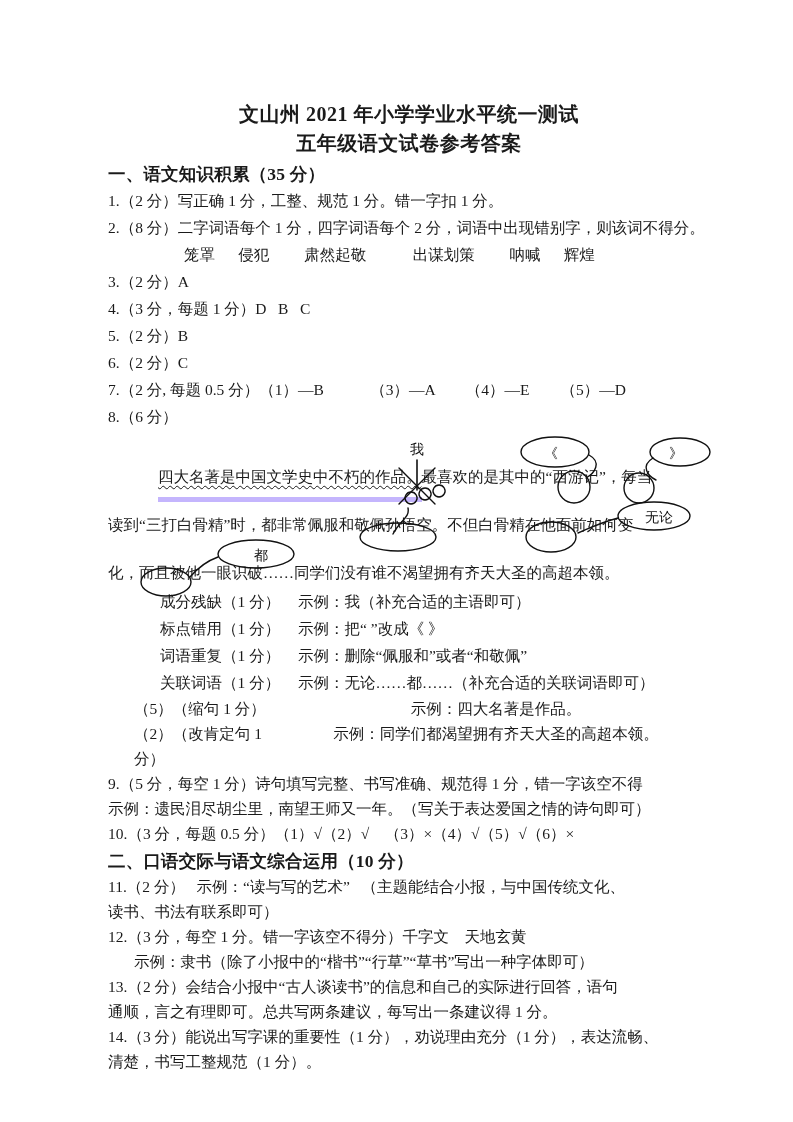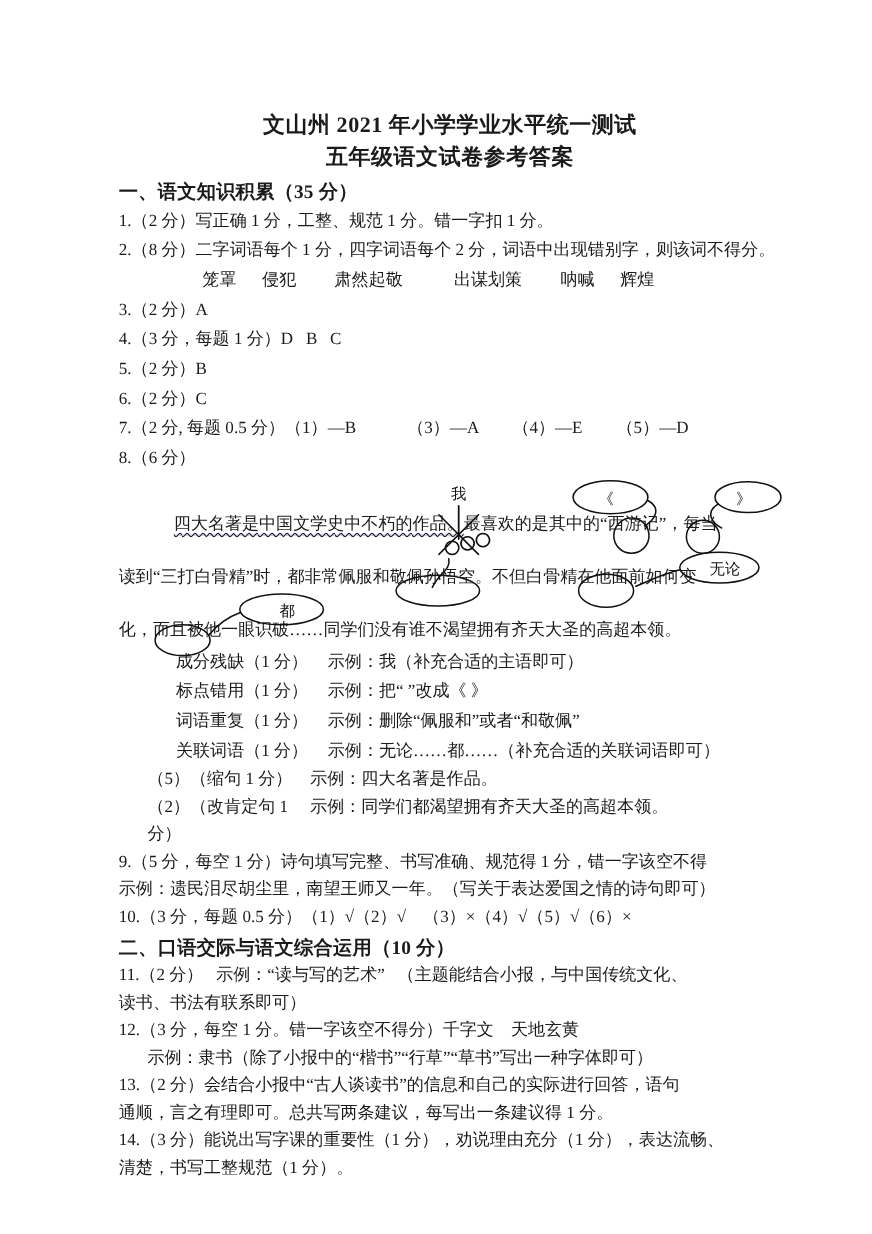--- a/index.html
+++ b/index.html
@@ -93,8 +93,8 @@
     text-decoration-thickness: 1px;
   }
   .u-both {
-    border-bottom: 1px solid #c4b5fd;
-    padding-bottom: 1px;
+    border-bottom: 5px solid #c4b5fd;
+    padding-bottom: 12px;
   }
 
   .ink {

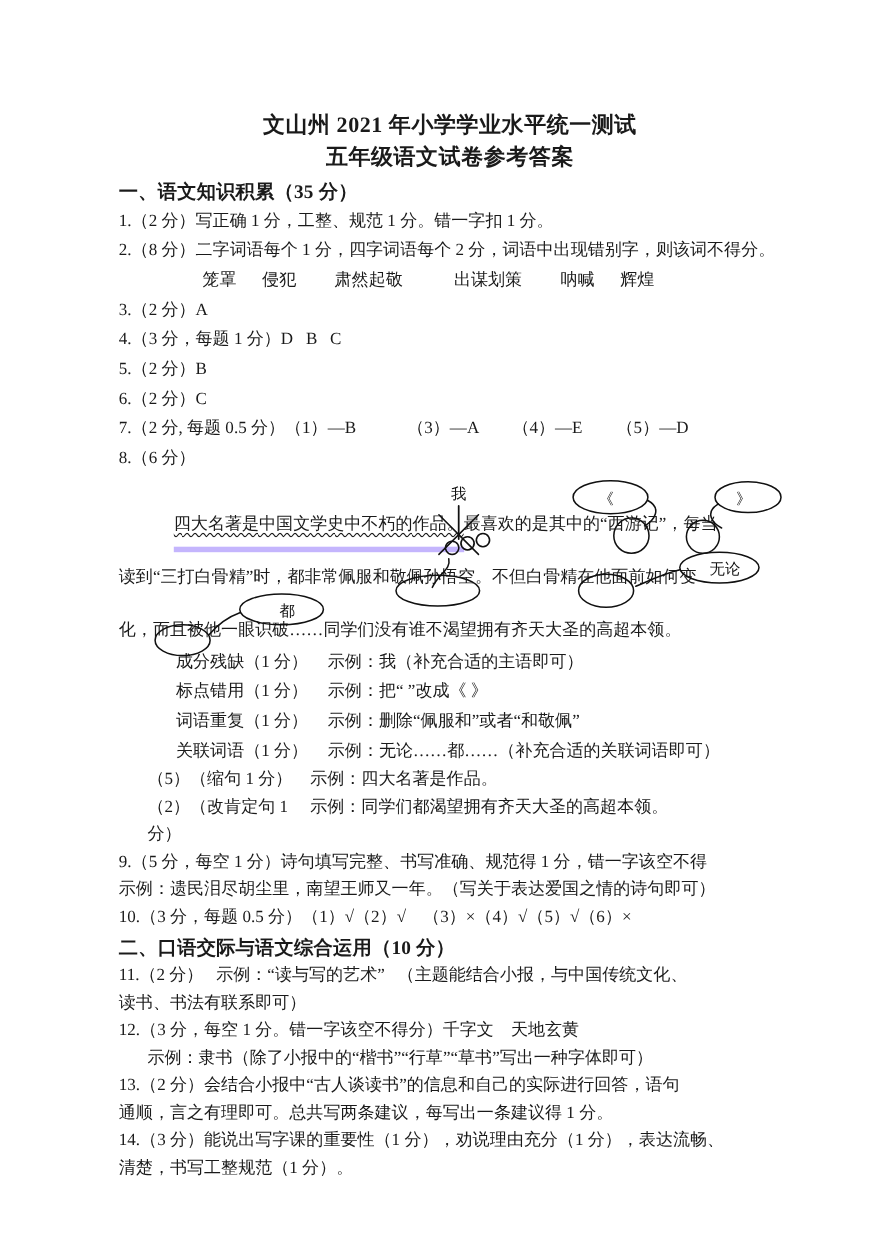--- a/index.html
+++ b/index.html
@@ -67,7 +67,7 @@
     display: flex;
   }
   .sub-row .lbl { width: 148px; flex: none; }
-  .sub-row .val { flex: 1; }
+  .sub-row .val { flex: 1; text-align: center; }
 
   
   .anno-block {

